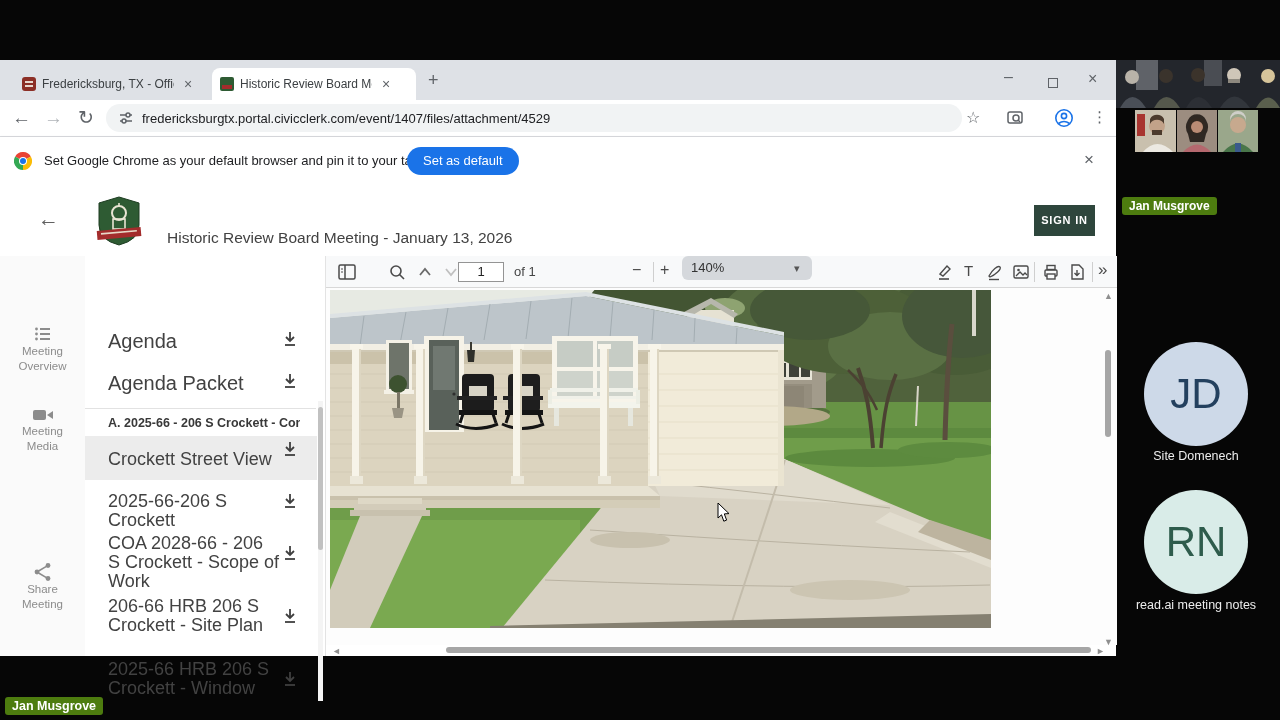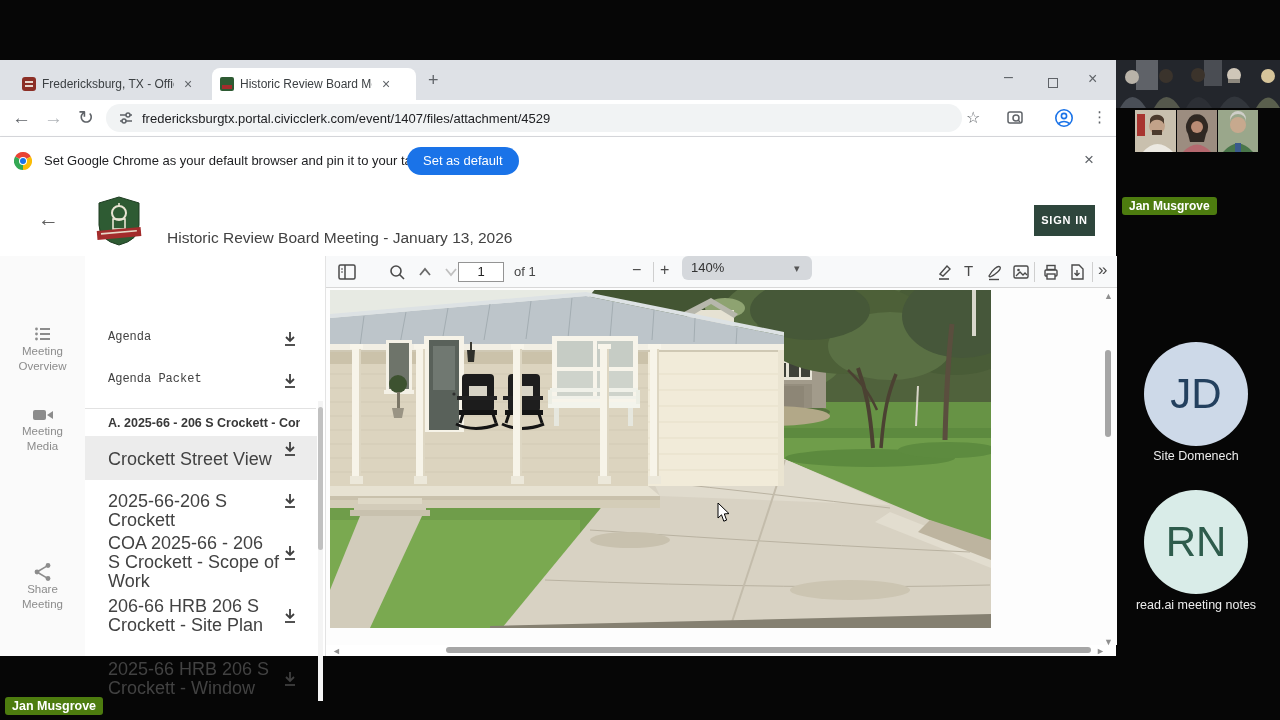--- a/index.html
+++ b/index.html
@@ -40,7 +40,7 @@
   .activebar{position:absolute;left:0;width:7px;background:#141414;}
   .filelist{position:absolute;left:85px;top:196px;width:240px;height:400px;background:#fff;}
   .flabel{position:absolute;left:23px;color:#424242;}
-  .fl-lg{font-size:12px;font-family:Liberation Mono, monospace;}
+  .fl-lg{font-size:20px;}
   .fl-md{font-size:18px;width:172px;line-height:19px;}
   .dlicon{position:absolute;left:196px;width:18px;height:18px;}
   .sel{position:absolute;left:0;width:232px;background:#ececec;}

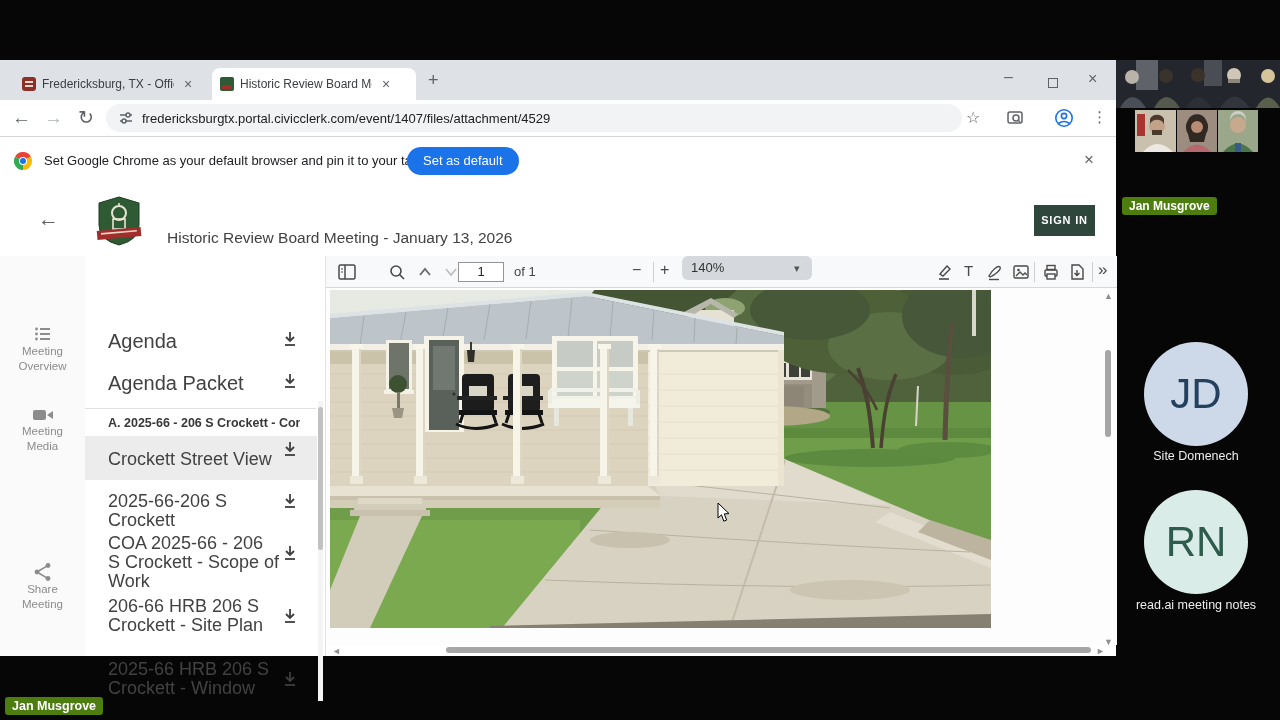--- a/index.html
+++ b/index.html
@@ -215,7 +215,7 @@
           </svg>
       </div>
       <div>
-        <span class="flabel fl-md" style="top:278px;">COA 2025-66 - 206 S Crockett - Scope of Work</span>
+        <span class="flabel fl-md" style="top:278px;">COA 2028-66 - 206 S Crockett - Scope of Work</span>
         <svg class="dlicon" style="top:288px;" viewBox="0 0 18 18">
             <path d="M9,2 v8 M5,7 l4,4 4,-4" stroke="#3f3f3f" stroke-width="1.8" fill="none"></path>
             <line x1="4" y1="15" x2="14" y2="15" stroke="#3f3f3f" stroke-width="1.8"></line>

